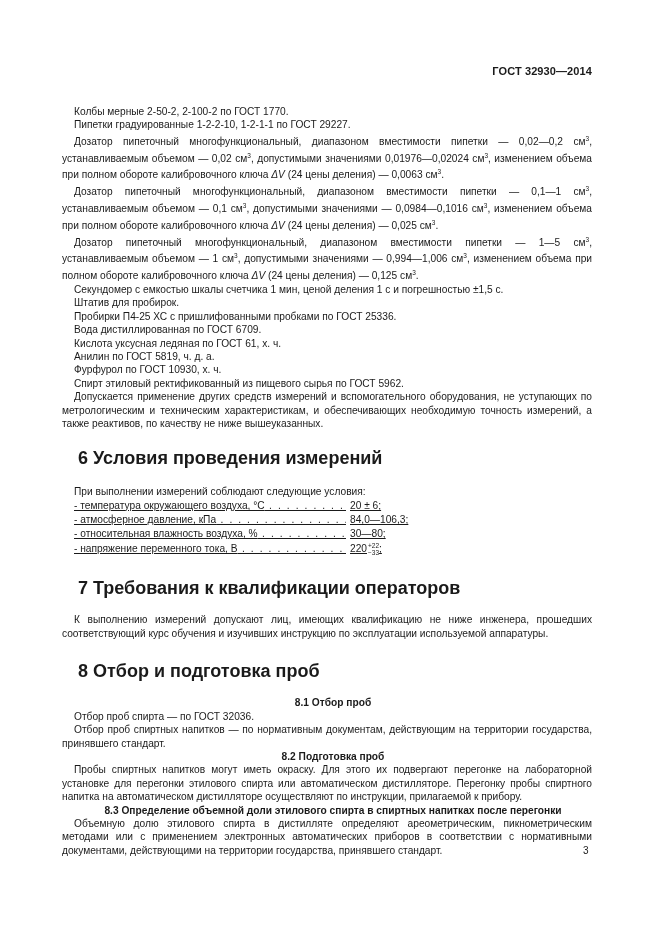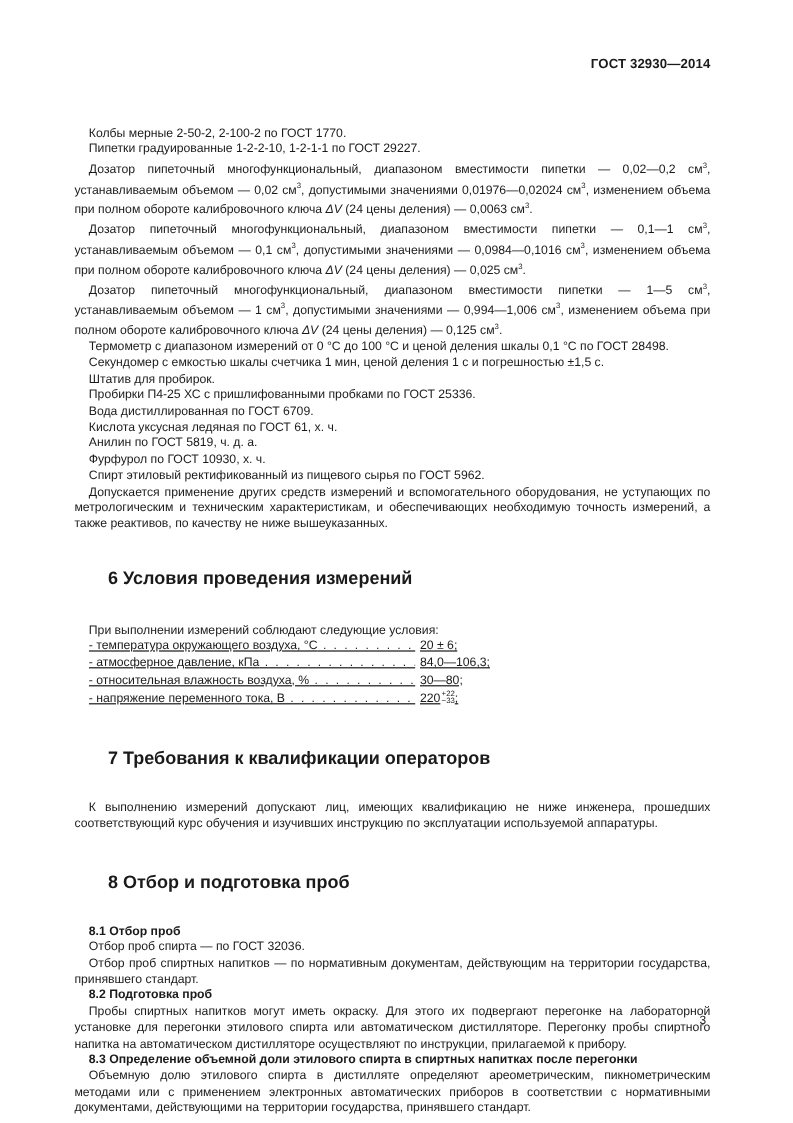--- a/index.html
+++ b/index.html
@@ -6,7 +6,7 @@
   body { width: 661px; height: 936px; position: relative; overflow: hidden;
          font-family: "Liberation Sans", sans-serif; color: #1a1a1a; }
   .page { position: absolute; left: 62px; top: 11px; width: 530px; }
-  .header { position: absolute; right: 69px; top: 48px; font-weight: bold; font-size: 11px; letter-spacing: 0.1px; }
+  .header { position: absolute; right: 69px; top: 65px; font-weight: bold; font-size: 11px; letter-spacing: 0.1px; }
   .p { font-size: 10.2px; line-height: 13.4px; text-align: justify; text-indent: 12px; margin: 0; }
   .p.left { text-align: left; }
   .sec { font-weight: bold; font-size: 15px; margin: 16px; padding-left: 12px; }

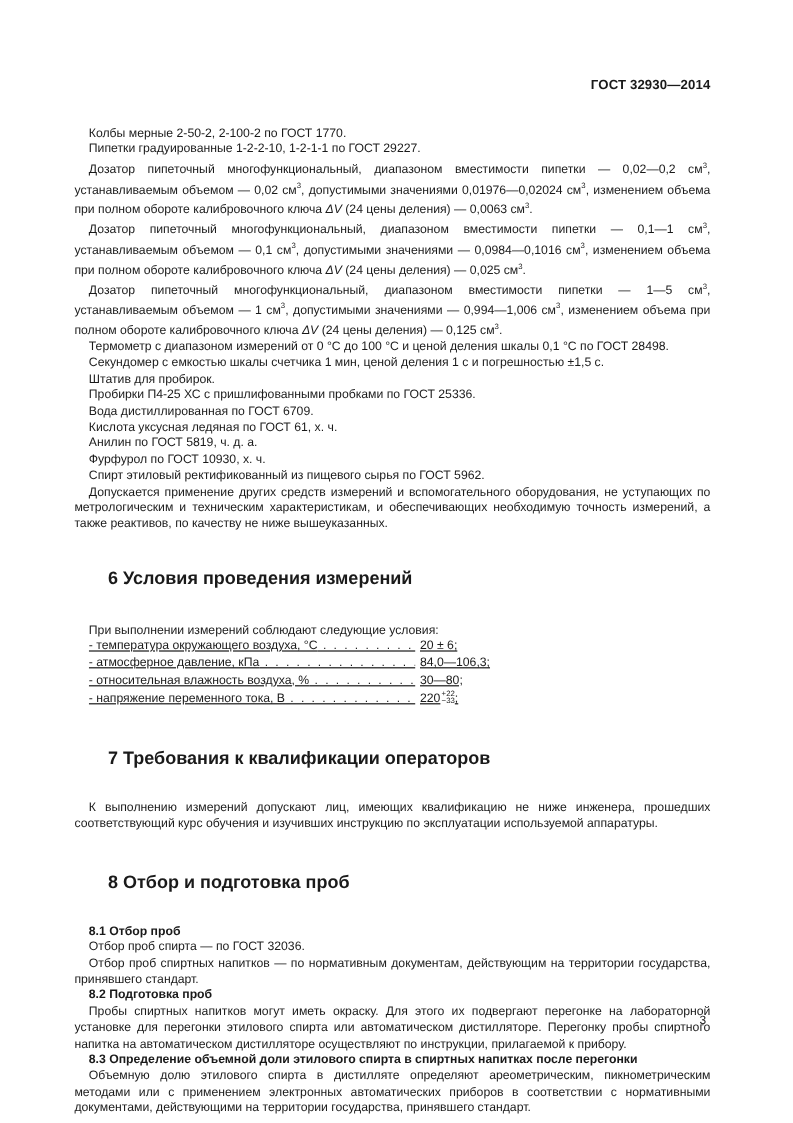--- a/index.html
+++ b/index.html
@@ -34,7 +34,6 @@
   <p class="p"><span>Дозатор пипеточный многофункциональный, диапазоном вместимости пипетки — 0,1—1 см</span><sup class="sm">3</sup><span>, устанавливаемым объемом — 0,1 см</span><sup class="sm">3</sup><span>, допустимыми значениями — 0,0984—0,1016 см</span><sup class="sm">3</sup><span>, изменением объема при полном обороте калибровочного ключа </span><i>ΔV</i><span> (24 цены деления) — 0,025 см</span><sup class="sm">3</sup><span>.</span></p>
   <p class="p"><span>Дозатор пипеточный многофункциональный, диапазоном вместимости пипетки — 1—5 см</span><sup class="sm">3</sup><span>, устанавливаемым объемом — 1 см</span><sup class="sm">3</sup><span>, допустимыми значениями — 0,994—1,006 см</span><sup class="sm">3</sup><span>, изменением объема при полном обороте калибровочного ключа </span><i>ΔV</i><span> (24 цены деления) — 0,125 см</span><sup class="sm">3</sup><span>.</span></p>
 
-  <p class="p">Термометр с диапазоном измерений от 0 °С до 100 °С и ценой деления шкалы 0,1 °С по ГОСТ 28498.</p>
   <p class="p left">Секундомер с емкостью шкалы счетчика 1 мин, ценой деления 1 с и погрешностью ±1,5 с.</p>
   <p class="p left">Штатив для пробирок.</p>
   <p class="p left">Пробирки П4-25 ХС с пришлифованными пробками по ГОСТ 25336.</p>

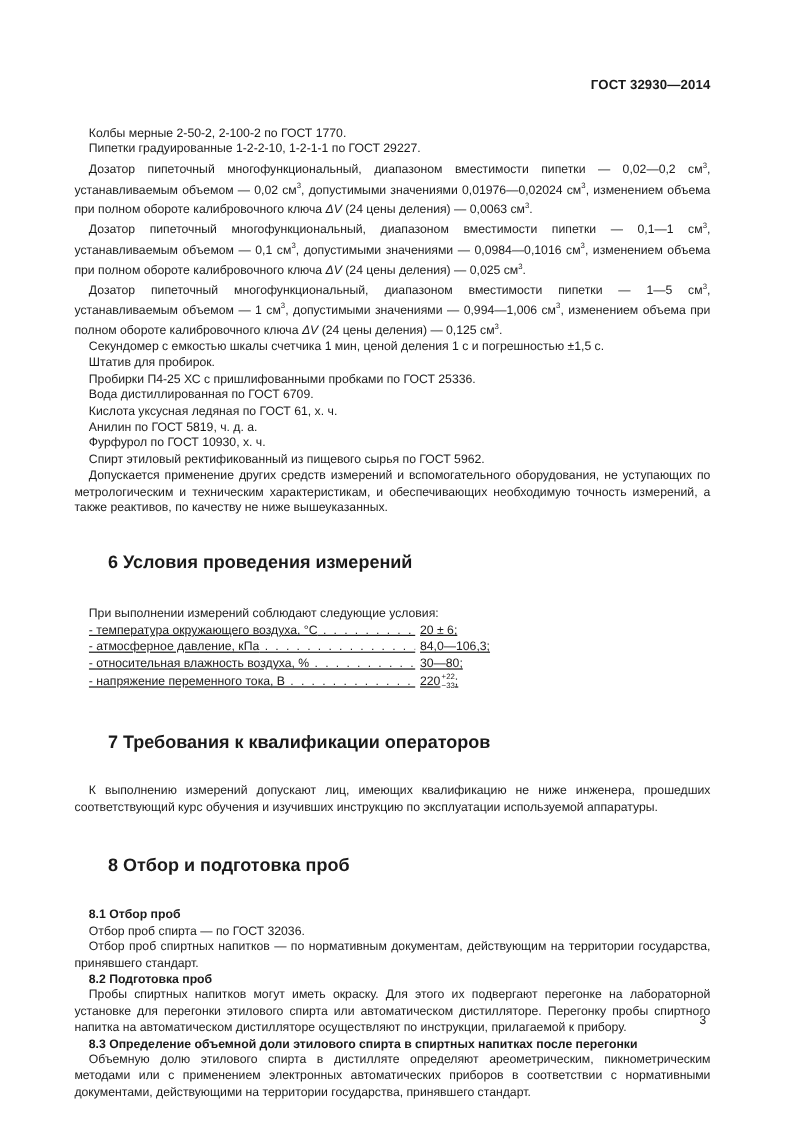--- a/index.html
+++ b/index.html
@@ -9,7 +9,7 @@
   .header { position: absolute; right: 69px; top: 65px; font-weight: bold; font-size: 11px; letter-spacing: 0.1px; }
   .p { font-size: 10.2px; line-height: 13.4px; text-align: justify; text-indent: 12px; margin: 0; }
   .p.left { text-align: left; }
-  .sec { font-weight: bold; font-size: 15px; margin: 16px; padding-left: 12px; }
+  .sec { font-weight: bold; font-size: 18px; margin: 4px; padding-left: 12px; }
   .subsec { font-weight: bold; font-size: 10.2px; line-height: 13.4px; margin: 0; padding-left: 12px; }
   .cond { font-size: 10.2px; line-height: 14.2px; margin: 0; display: flex; text-decoration: underline; }
   .cond .lbl { width: 272px; overflow: hidden; white-space: nowrap; }

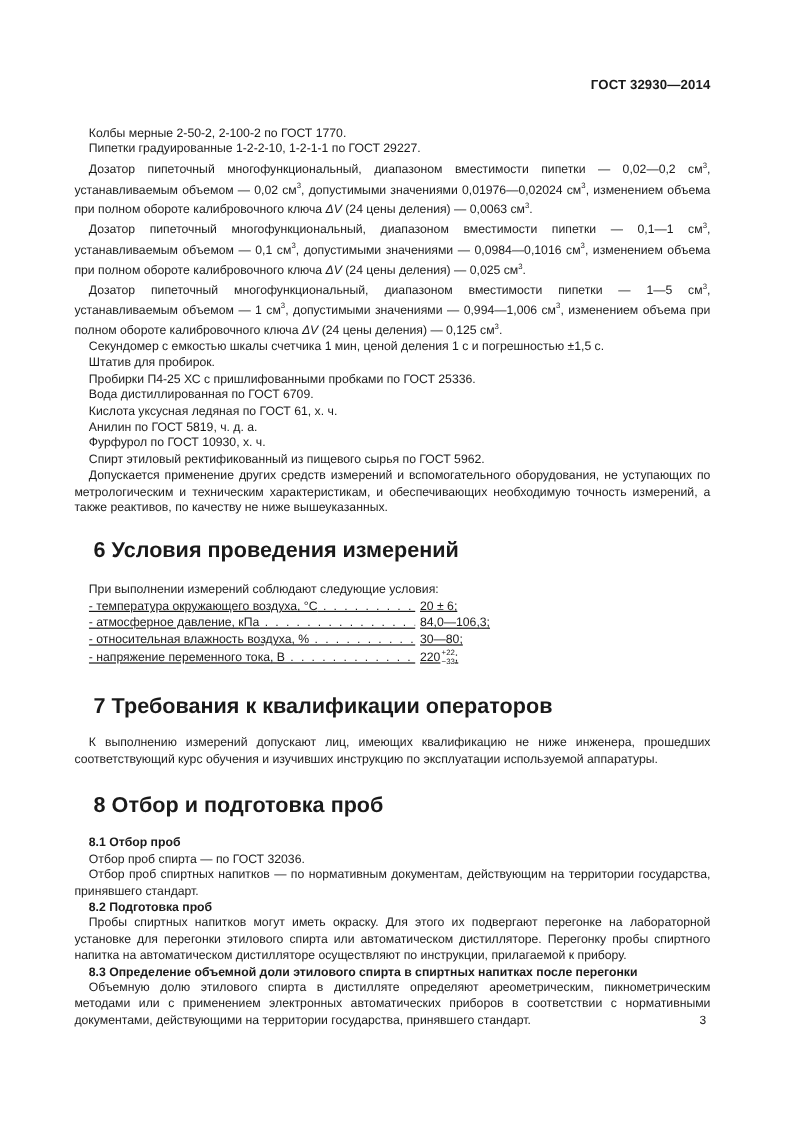--- a/index.html
+++ b/index.html
@@ -10,7 +10,7 @@
   .p { font-size: 10.2px; line-height: 13.4px; text-align: justify; text-indent: 12px; margin: 0; }
   .p.left { text-align: left; }
   .sec { font-weight: bold; font-size: 18px; margin: 4px; padding-left: 12px; }
-  .subsec { font-weight: bold; font-size: 10.2px; line-height: 13.4px; margin: 0; padding-left: 12px; }
+  .subsec { font-weight: bold; font-size: 10.2px; line-height: 13.4px; margin: 0; padding-left: 12px; text-align: center; }
   .cond { font-size: 10.2px; line-height: 14.2px; margin: 0; display: flex; text-decoration: underline; }
   .cond .lbl { width: 272px; overflow: hidden; white-space: nowrap; }
   .cond .lbl::after { content: " . . . . . . . . . . . . . . . . . . . . . . . . . . . . . . . . . . . . . . ."; letter-spacing: 1.6px; }

